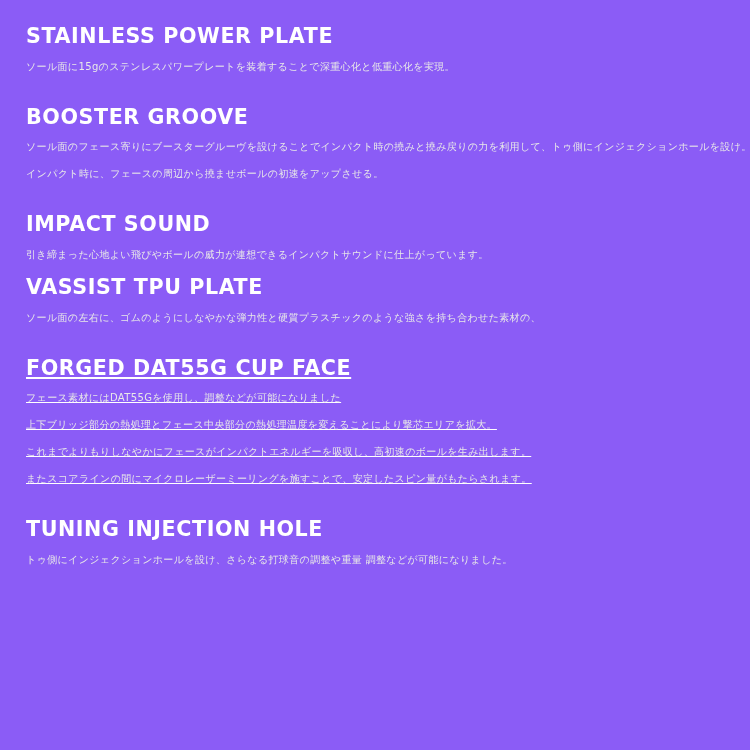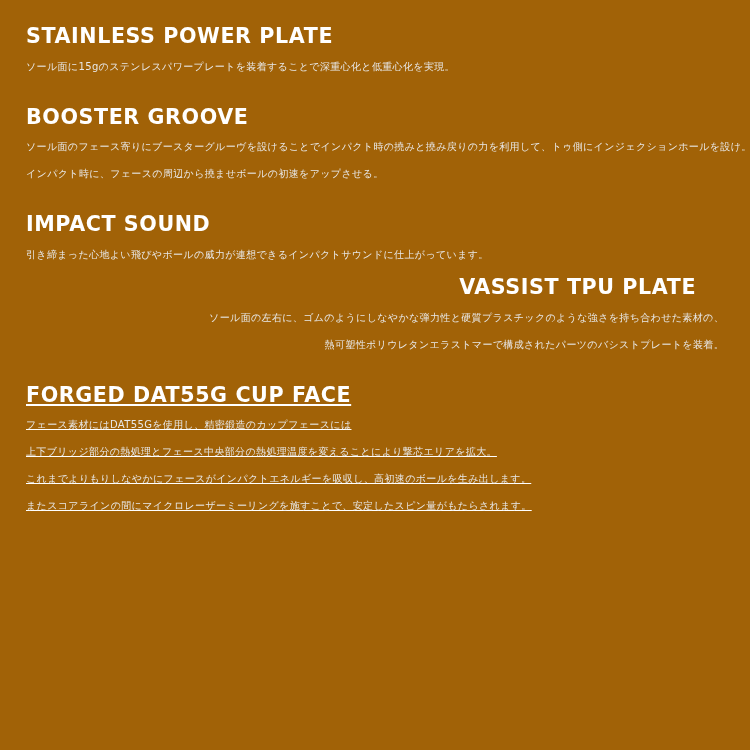--- a/index.html
+++ b/index.html
@@ -17,7 +17,7 @@
   .page {
     width: 750px;
     height: 750px;
-    background: #a16207;
+    background: #8b5cf6;
     box-sizing: border-box;
     padding: 24px 26px 16px 26px;
     position: relative;

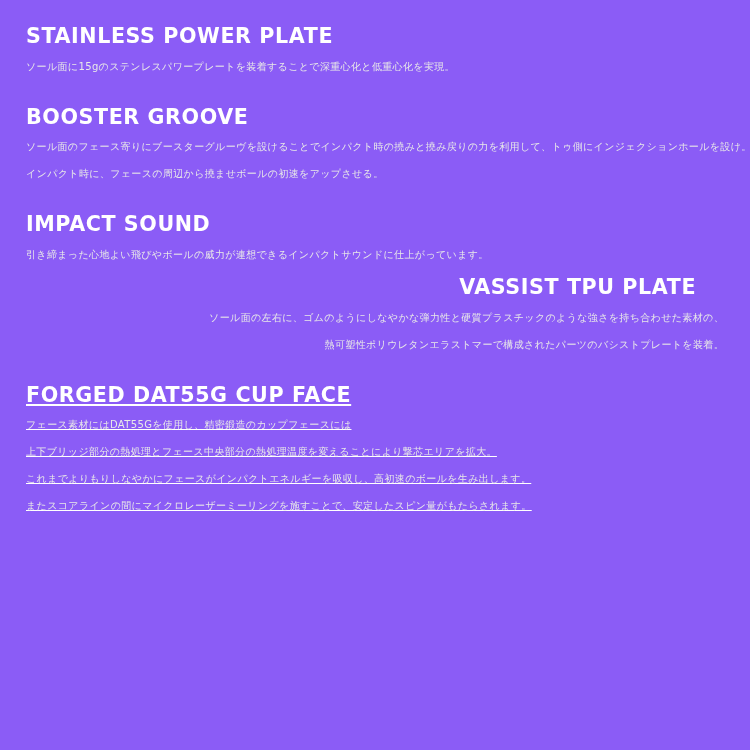--- a/index.html
+++ b/index.html
@@ -52,7 +52,7 @@
   .s1 { margin-bottom: 30px; }
   .s2 { margin-bottom: 30px; }
   .s3 { margin-bottom: 12px; }
-  .s4 { margin-bottom: 30px; text-align: right; }
+  .s4 { margin-bottom: 30px; }
   .s5 { margin-bottom: 30px; text-decoration: underline; }
   .s6 { margin-bottom: 0; }
 </style>

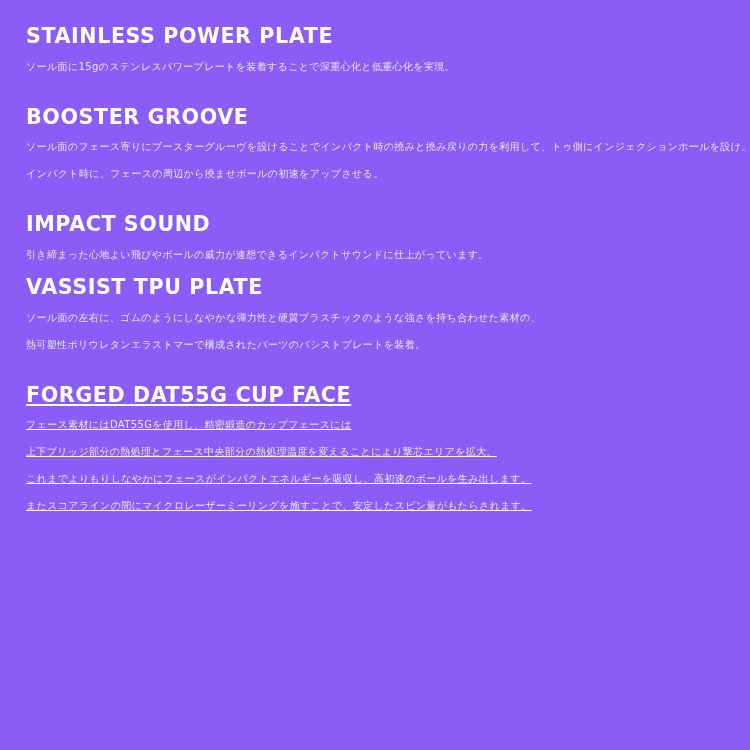--- a/index.html
+++ b/index.html
@@ -87,7 +87,6 @@
     <h2 class="section-title">VASSIST TPU PLATE</h2>
     <div class="section-body">
       <p class="line">ソール面の左右に、ゴムのようにしなやかな弾力性と硬質プラスチックのような強さを持ち合わせた素材の、</p>
-      <p class="line">熱可塑性ポリウレタンエラストマーで構成されたパーツのバシストプレートを装着。</p>
     </div>
   </div>
 

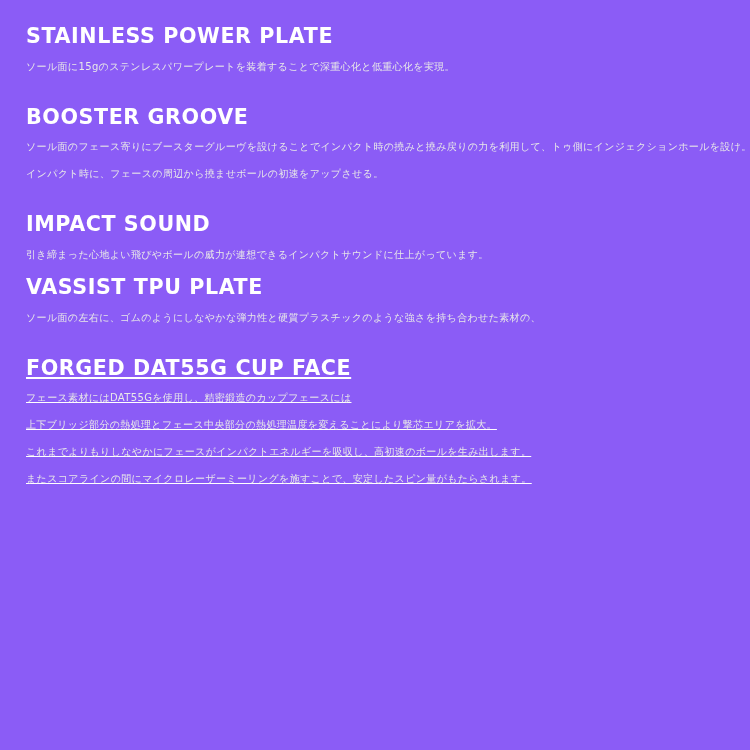--- a/index.html
+++ b/index.html
@@ -93,7 +93,7 @@
   <div class="section s5">
     <h2 class="section-title">FORGED DAT55G CUP FACE</h2>
     <div class="section-body">
-      <p class="line">フェース素材にはDAT55Gを使用し、精密鍛造のカップフェースには</p>
+      <p class="line">フェース素材にはDAT55Gを使用し、調整などが可能になりました</p>
       <p class="line">上下ブリッジ部分の熱処理とフェース中央部分の熱処理温度を変えることにより撃芯エリアを拡大。</p>
       <p class="line">これまでよりもりしなやかにフェースがインパクトエネルギーを吸収し、高初速のボールを生み出します。</p>
       <p class="line">またスコアラインの間にマイクロレーザーミーリングを施すことで、安定したスピン量がもたらされます。</p>

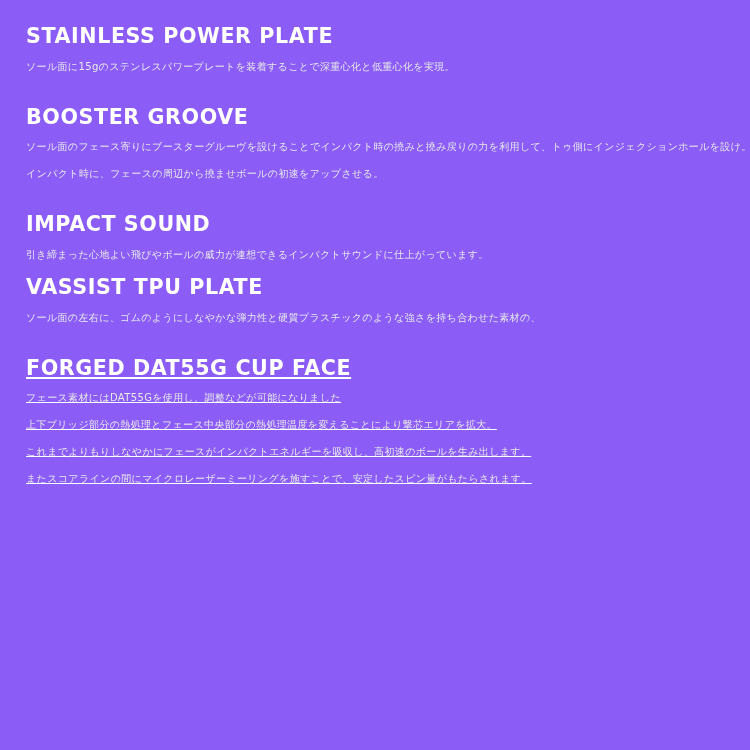--- a/index.html
+++ b/index.html
@@ -100,6 +100,12 @@
     </div>
   </div>
 
+  <div class="section s6">
+    <h2 class="section-title">TUNING INJECTION HOLE</h2>
+    <div class="section-body">
+      <p class="line">トゥ側にインジェクションホールを設け、さらなる打球音の調整や重量 調整などが可能になりました。</p>
+    </div>
+  </div>
 
 </div>
 

